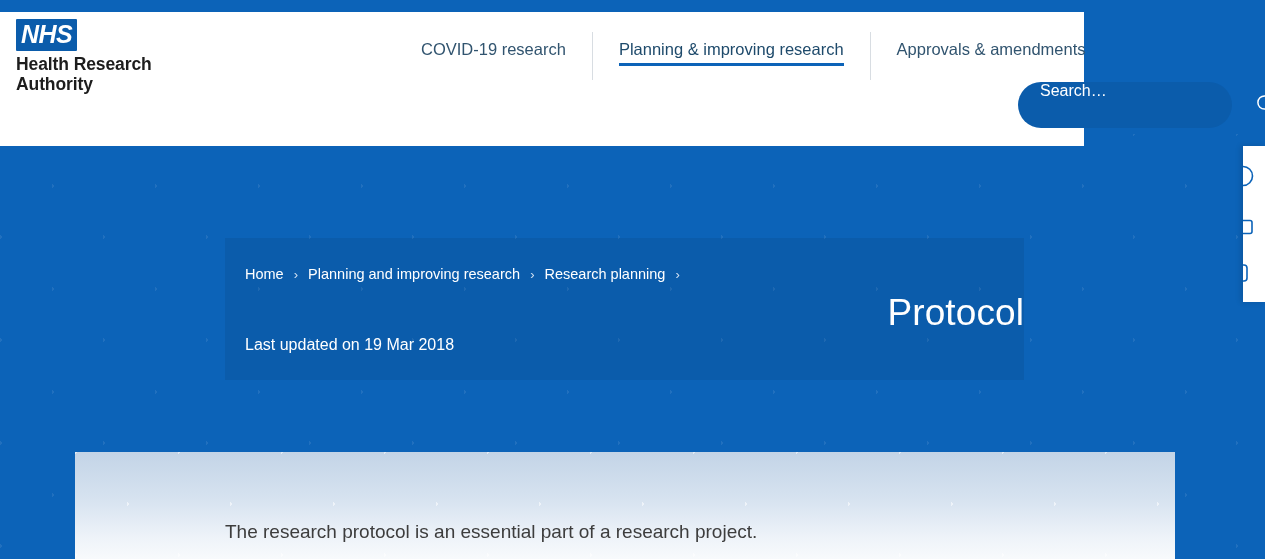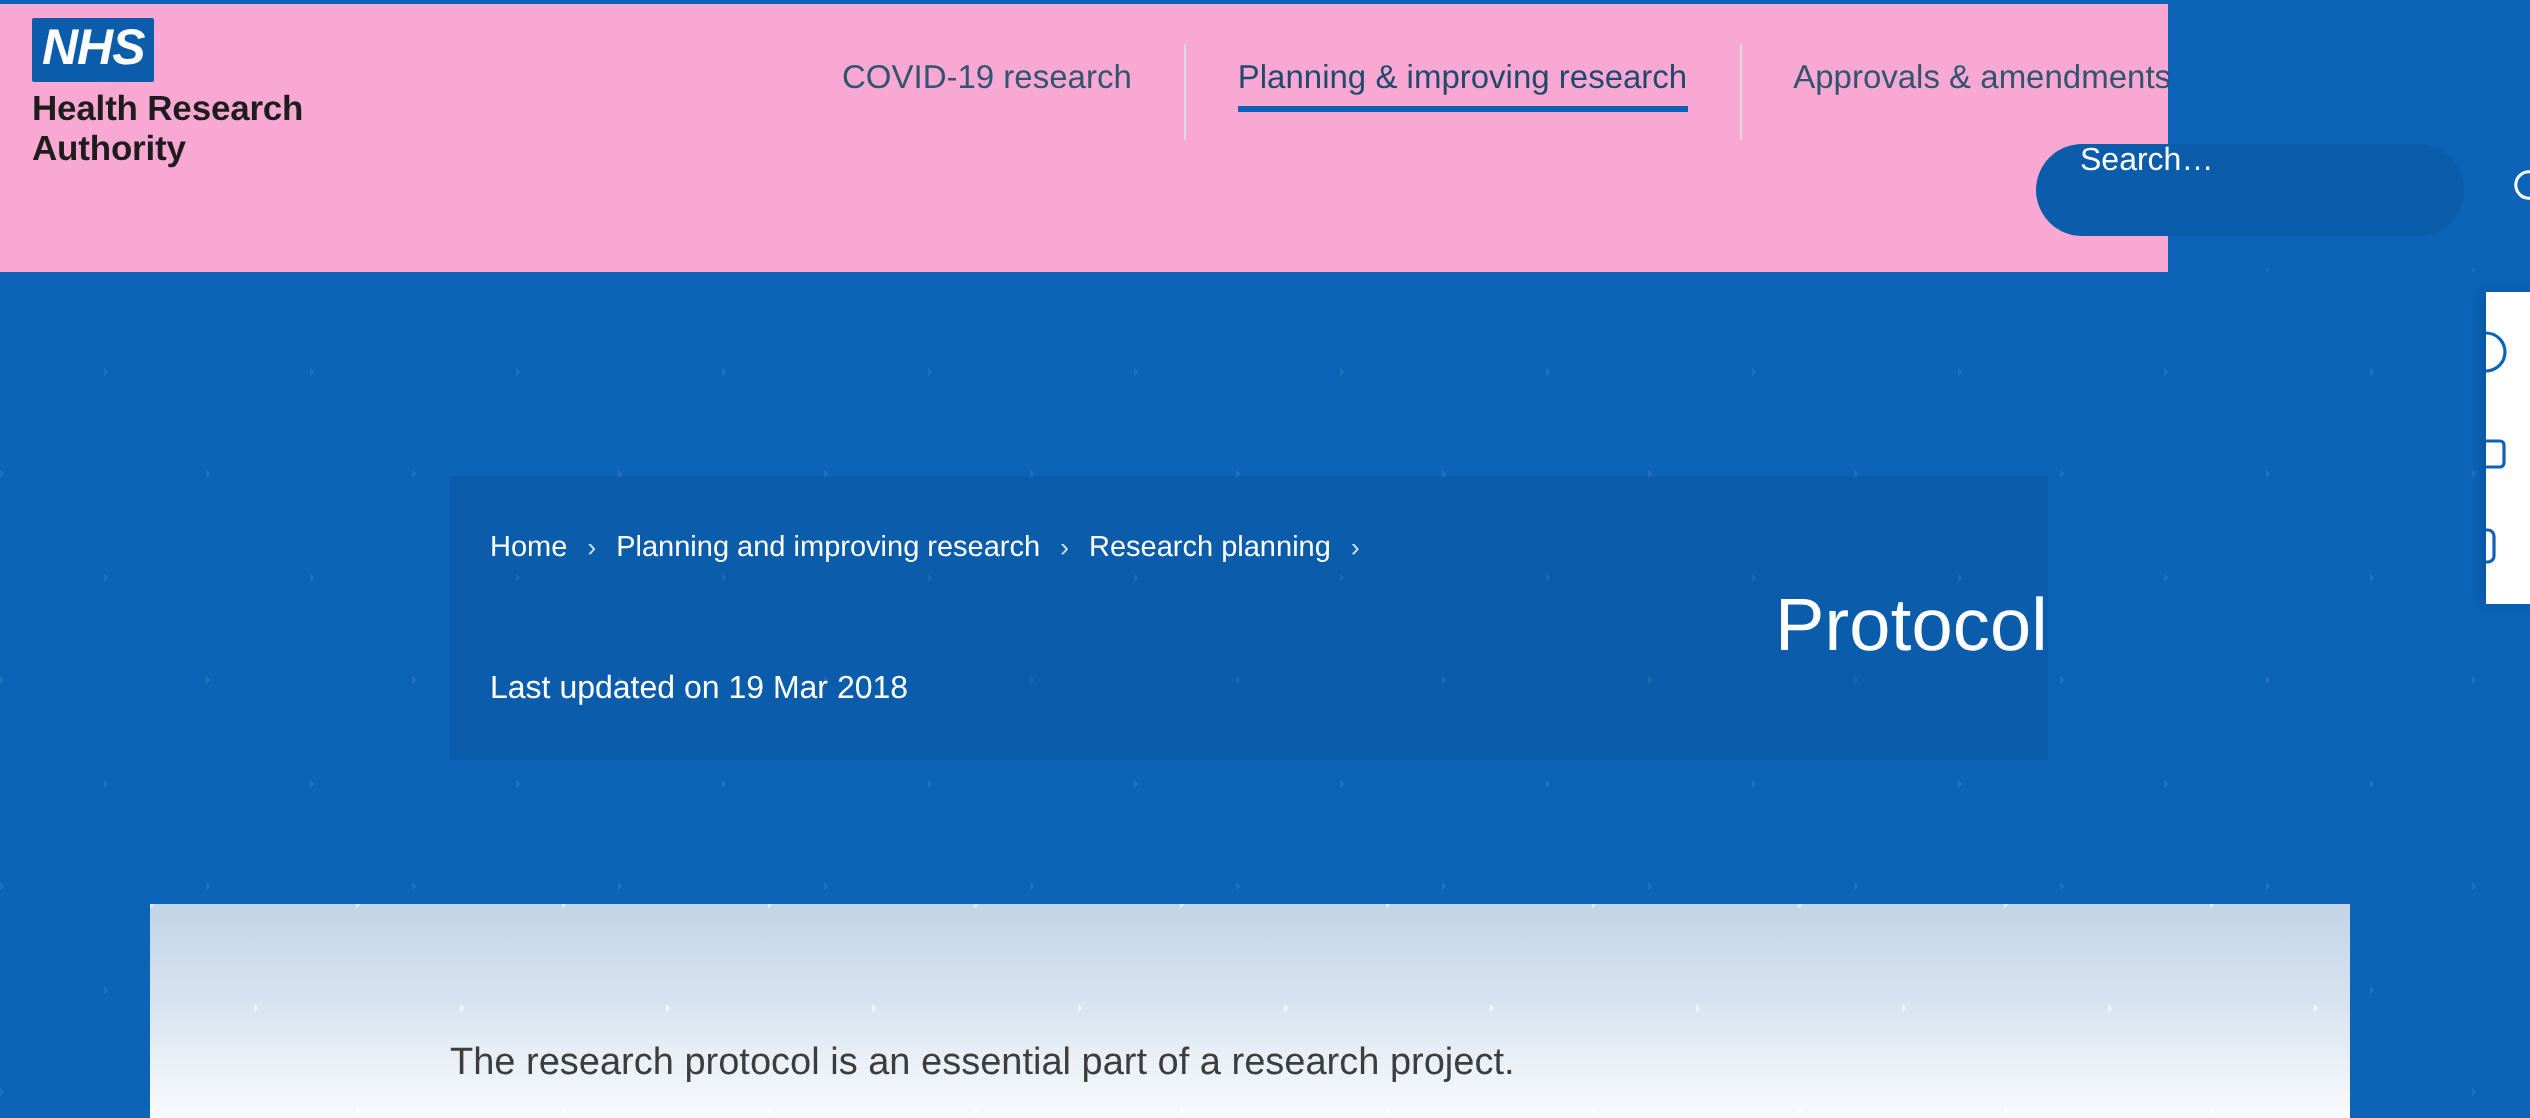--- a/index.html
+++ b/index.html
@@ -20,10 +20,10 @@
   
   .site-header {
     position: absolute;
-    top: 2px; left: 0;
+    top: 12px; left: 0;
     width: 1084px;
     height: 134px;
-    background: #f9a8d4;
+    background: #ffffff;
     z-index: 20;
   }
 

